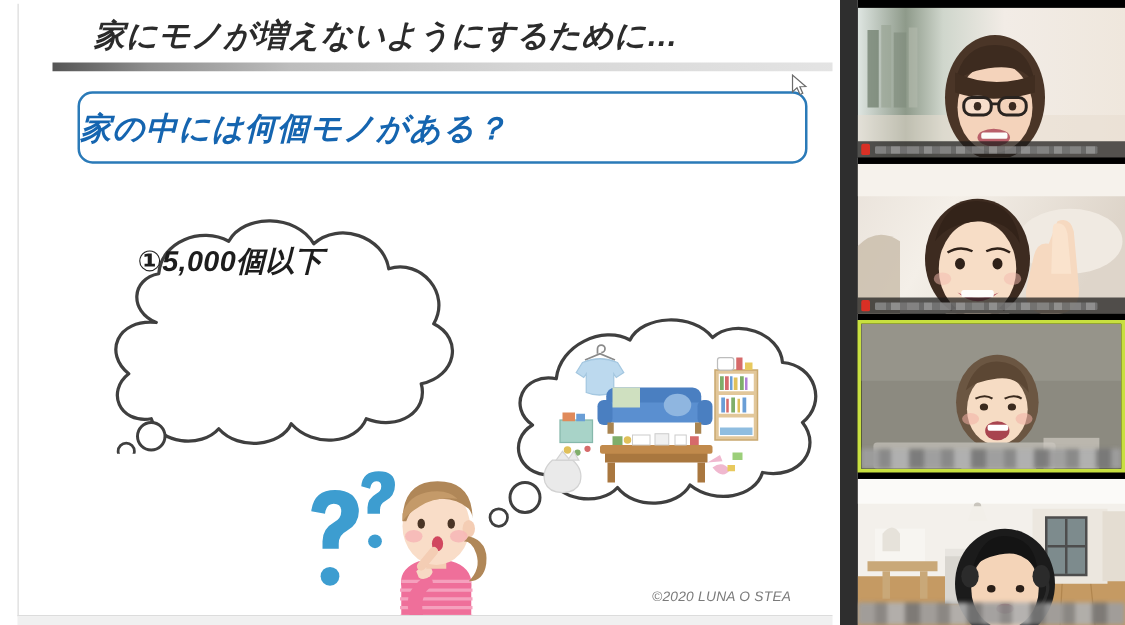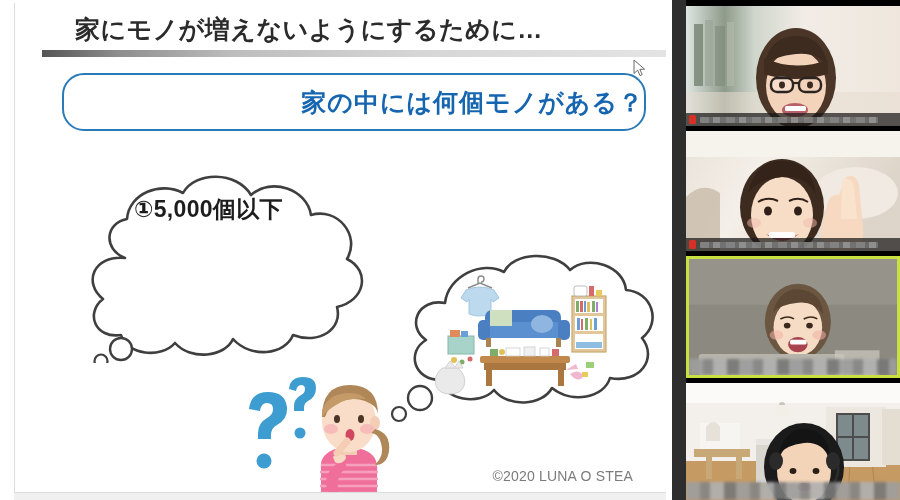--- a/index.html
+++ b/index.html
@@ -8,7 +8,7 @@
     background:#ffffff;
     font-family:"Liberation Sans","DejaVu Sans",sans-serif;
   }
-  #app{position:relative;width:900px;height:500px;display:flex;background:#ffffff;}
+  #app{position:relative;width:900px;height:500px;display:flex;background:#ffffff;font-style:italic;}
 
   
   #slide-area{position:relative;width:672px;height:500px;background:#ffffff;overflow:hidden;}

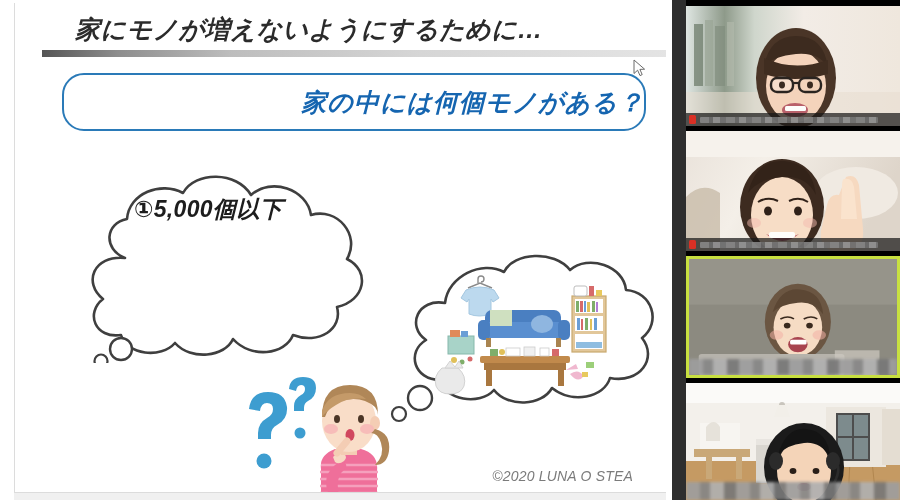--- a/index.html
+++ b/index.html
@@ -31,8 +31,8 @@
 
   .question-box{
     position:absolute;left:47px;top:70px;width:584px;height:58px;
-    border:2.5px solid #2a7ab8;border-radius:22px;box-sizing:border-box;
-    display:flex;align-items:center;justify-content:flex-end;background:#ffffff;
+    border:2.5px solid #2a7ab8;border-radius:12px;box-sizing:border-box;
+    display:flex;align-items:center;justify-content:flex-start;background:#ffffff;
   }
   .question-text{
     font-size:25px;font-weight:bold;color:#1565b0;letter-spacing:1px;white-space:nowrap;

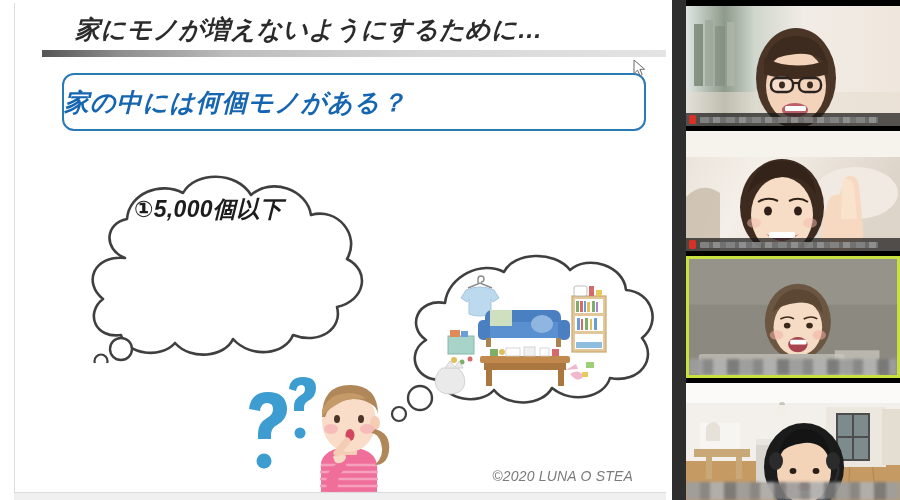--- a/index.html
+++ b/index.html
@@ -46,7 +46,7 @@
     font-size:23px;font-weight:bold;color:#1d1d1d;line-height:1.30;
     letter-spacing:.3px;
   }
-  .cloud-options div{white-space:nowrap;margin-left:24px;}
+  .cloud-options div{white-space:nowrap;}
 
   
   .room-bubble{position:absolute;left:375px;top:245px;width:275px;height:175px;}

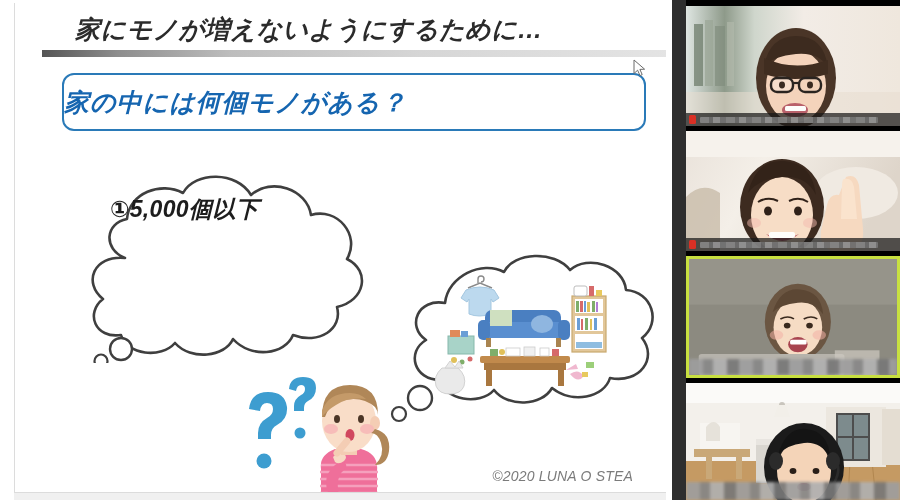--- a/index.html
+++ b/index.html
@@ -58,7 +58,7 @@
 
   .copyright{
     position:absolute;right:33px;bottom:8px;
-    font-size:14px;color:#7b7b7b;letter-spacing:.2px;white-space:nowrap;margin-top:37px;
+    font-size:11px;color:#7b7b7b;letter-spacing:.2px;white-space:nowrap;margin-top:37px;
   }
 
   .cursor{position:absolute;left:633px;top:59px;width:14px;height:18px;}

